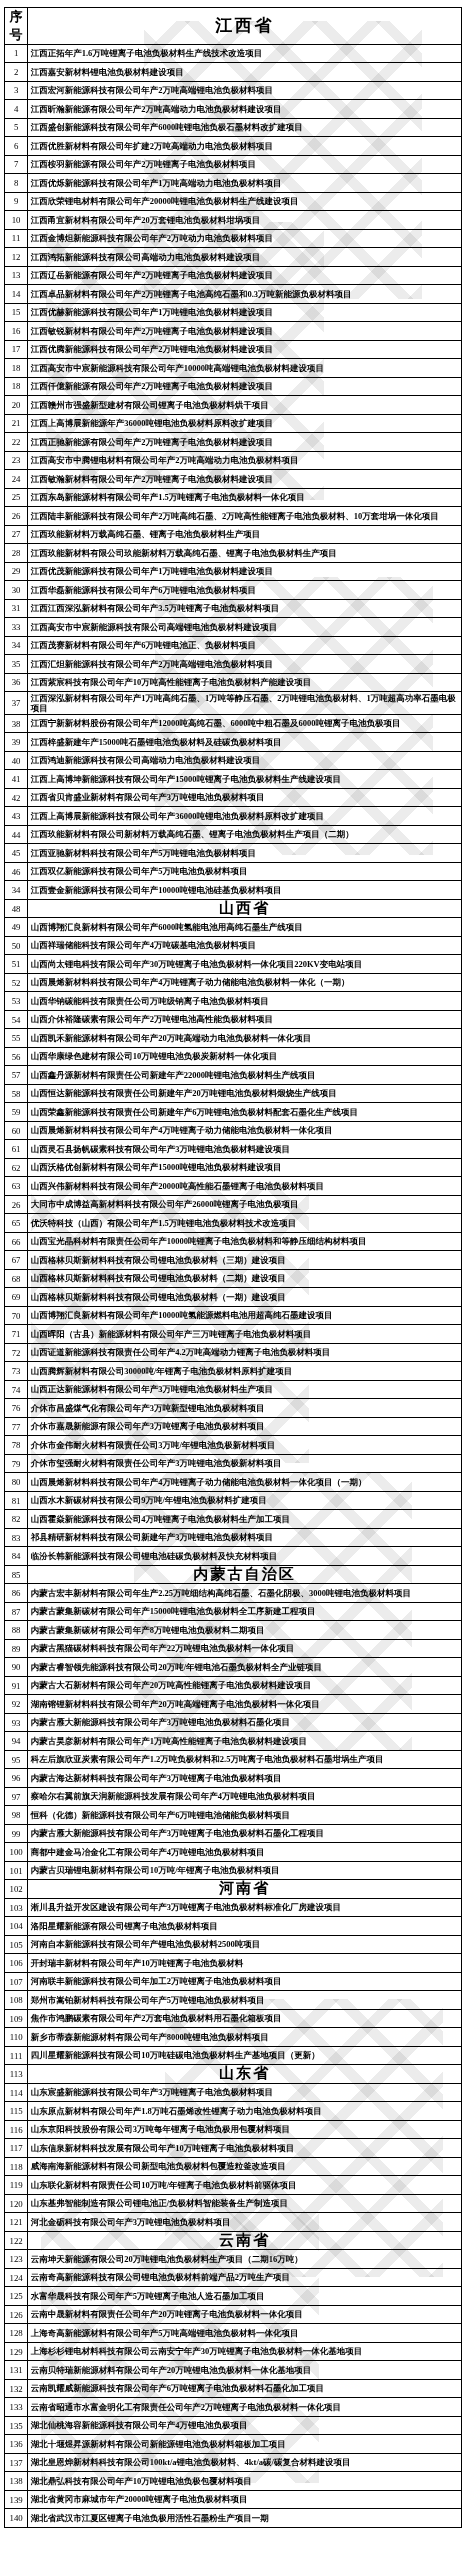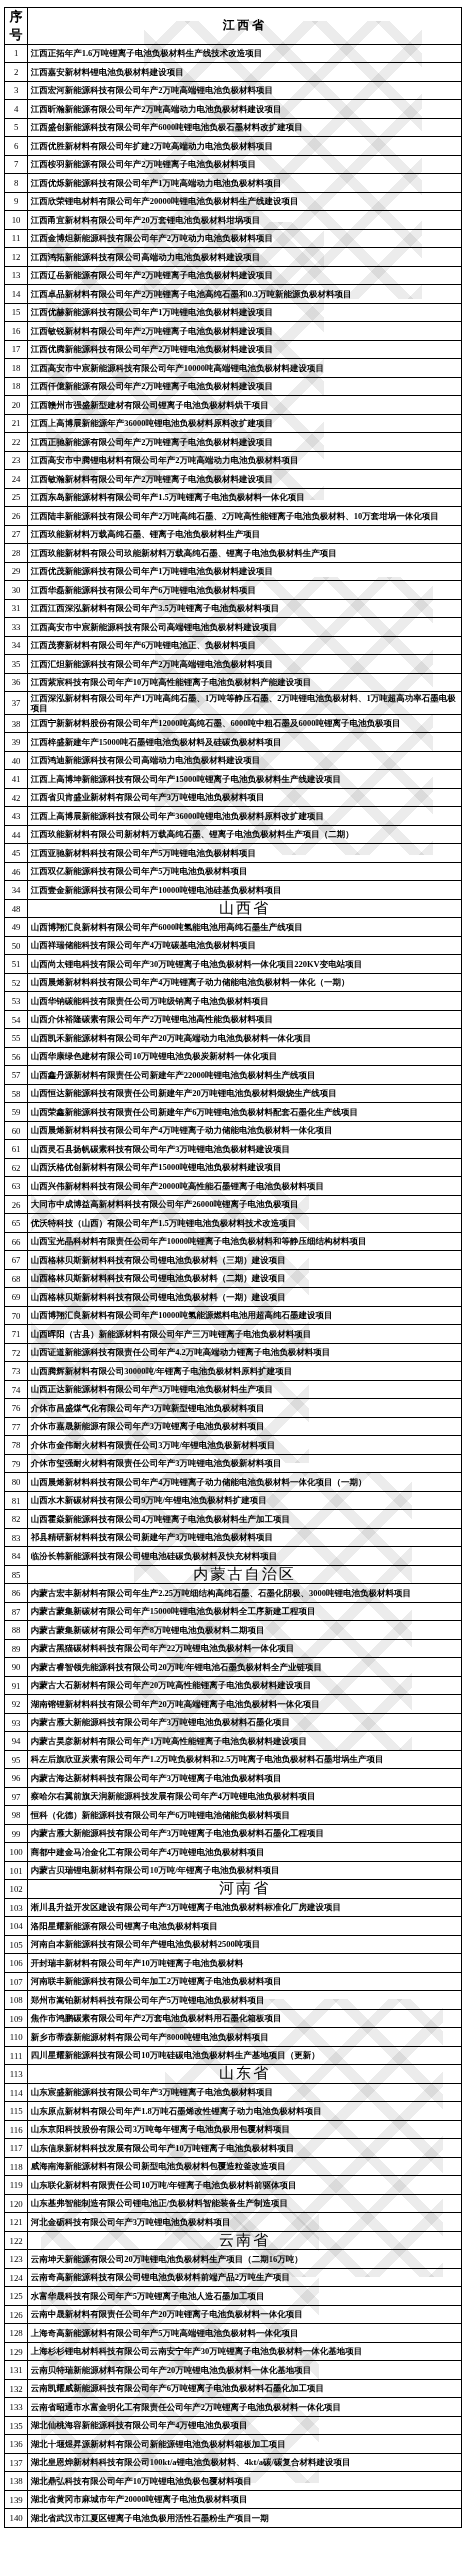--- a/index.html
+++ b/index.html
@@ -21,7 +21,7 @@
   th,td{border:1px solid #000;overflow:hidden;}
   col.c-num{width:23px;}
   th.idx-th{height:19px;font-size:13px;font-weight:bold;text-align:center;padding:0;}
-  th.prov-th{font-size:12px;font-weight:bold;text-align:center;letter-spacing:2.6px;padding:0;}
+  th.prov-th{font-size:17px;font-weight:bold;text-align:center;letter-spacing:2.6px;padding:0;}
   td.num{height:17.5px;text-align:center;font-size:8.8px;font-weight:400;padding:0;}
   td.txt{
     font-size:8.5px;font-weight:600;text-align:left;

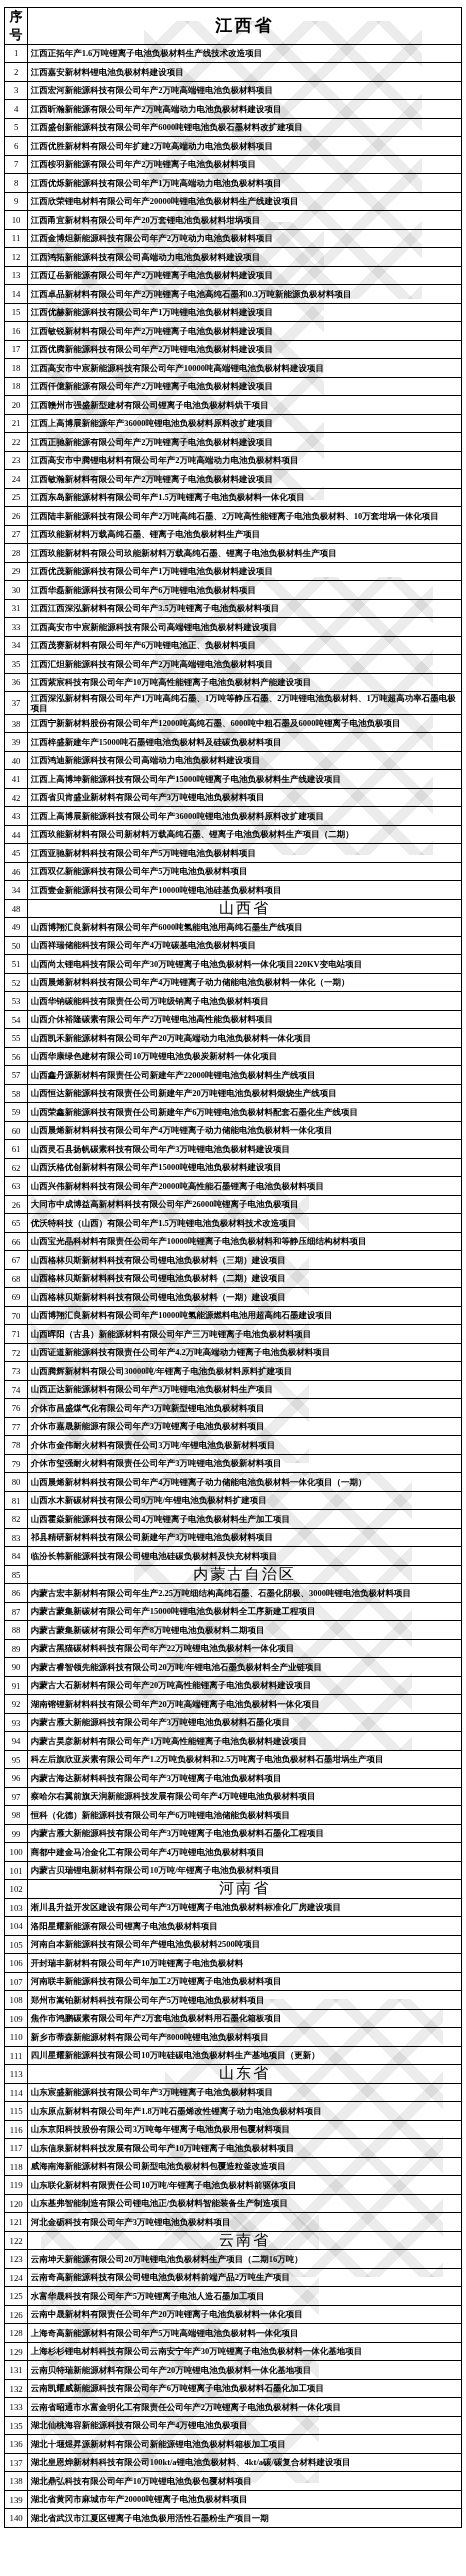--- a/index.html
+++ b/index.html
@@ -28,7 +28,7 @@
     padding:0.5px 1.5px 0.5px 2.6px;line-height:1.22;word-break:break-all;vertical-align:middle;
   }
   tr.section td.txt{
-    text-align:center;font-size:15px;font-weight:normal;letter-spacing:2.1px;
+    text-align:center;font-size:15px;font-weight:bold;letter-spacing:2.1px;
     padding:0;line-height:17.5px;
   }
 </style>

